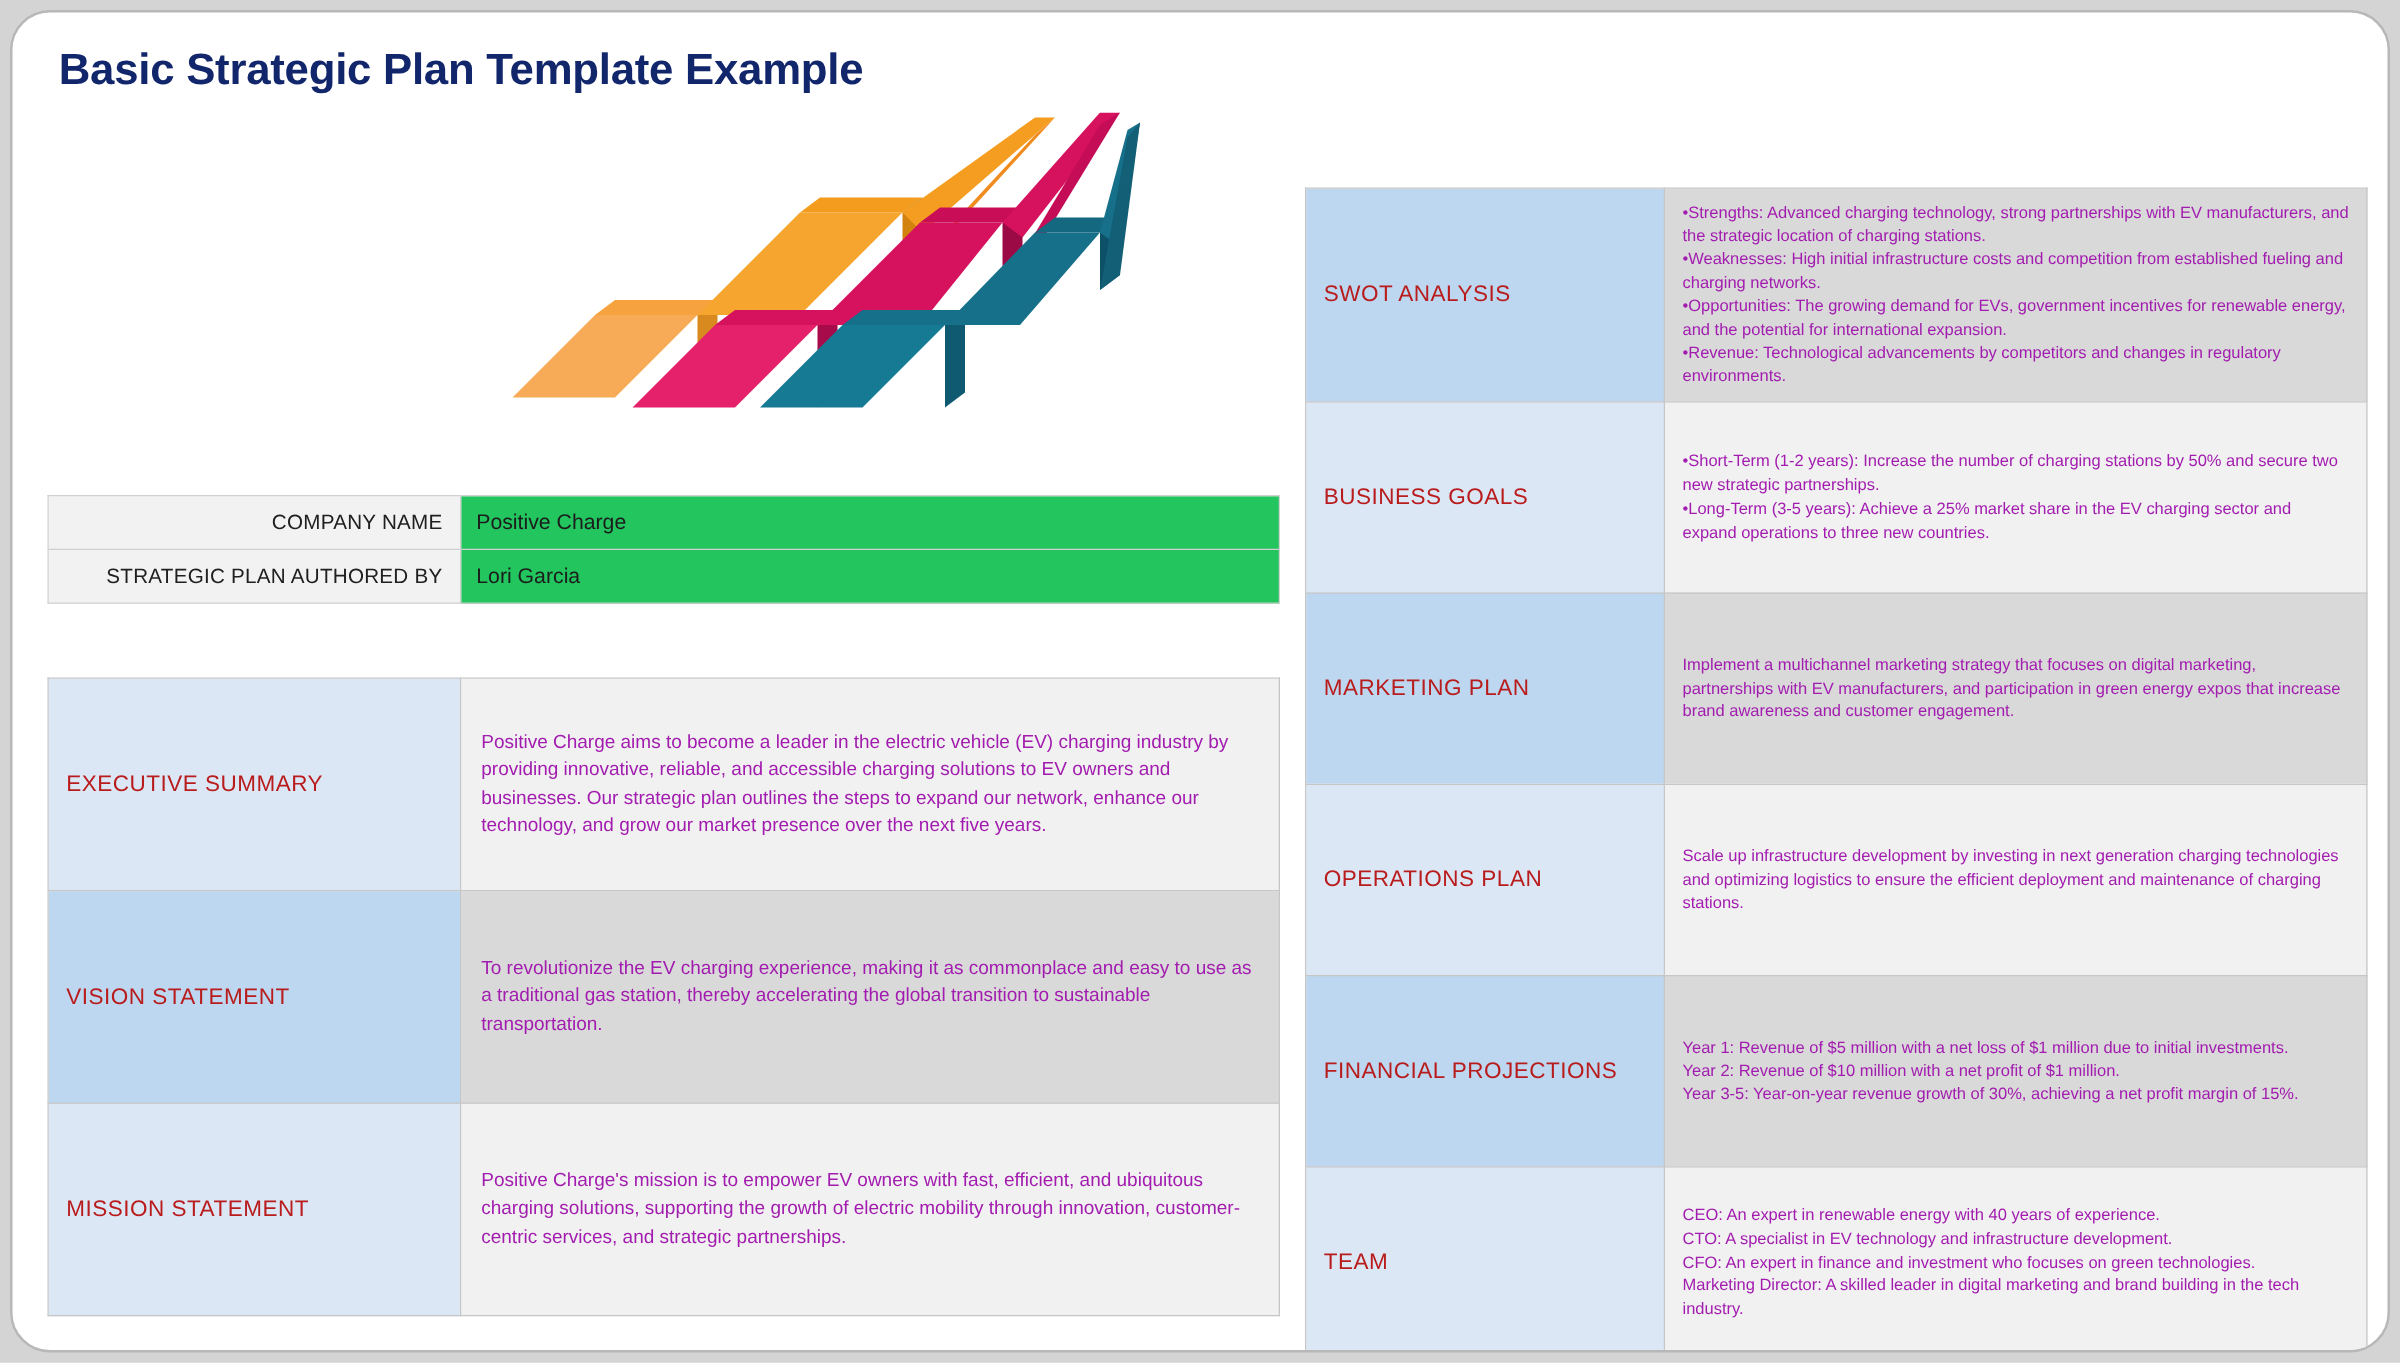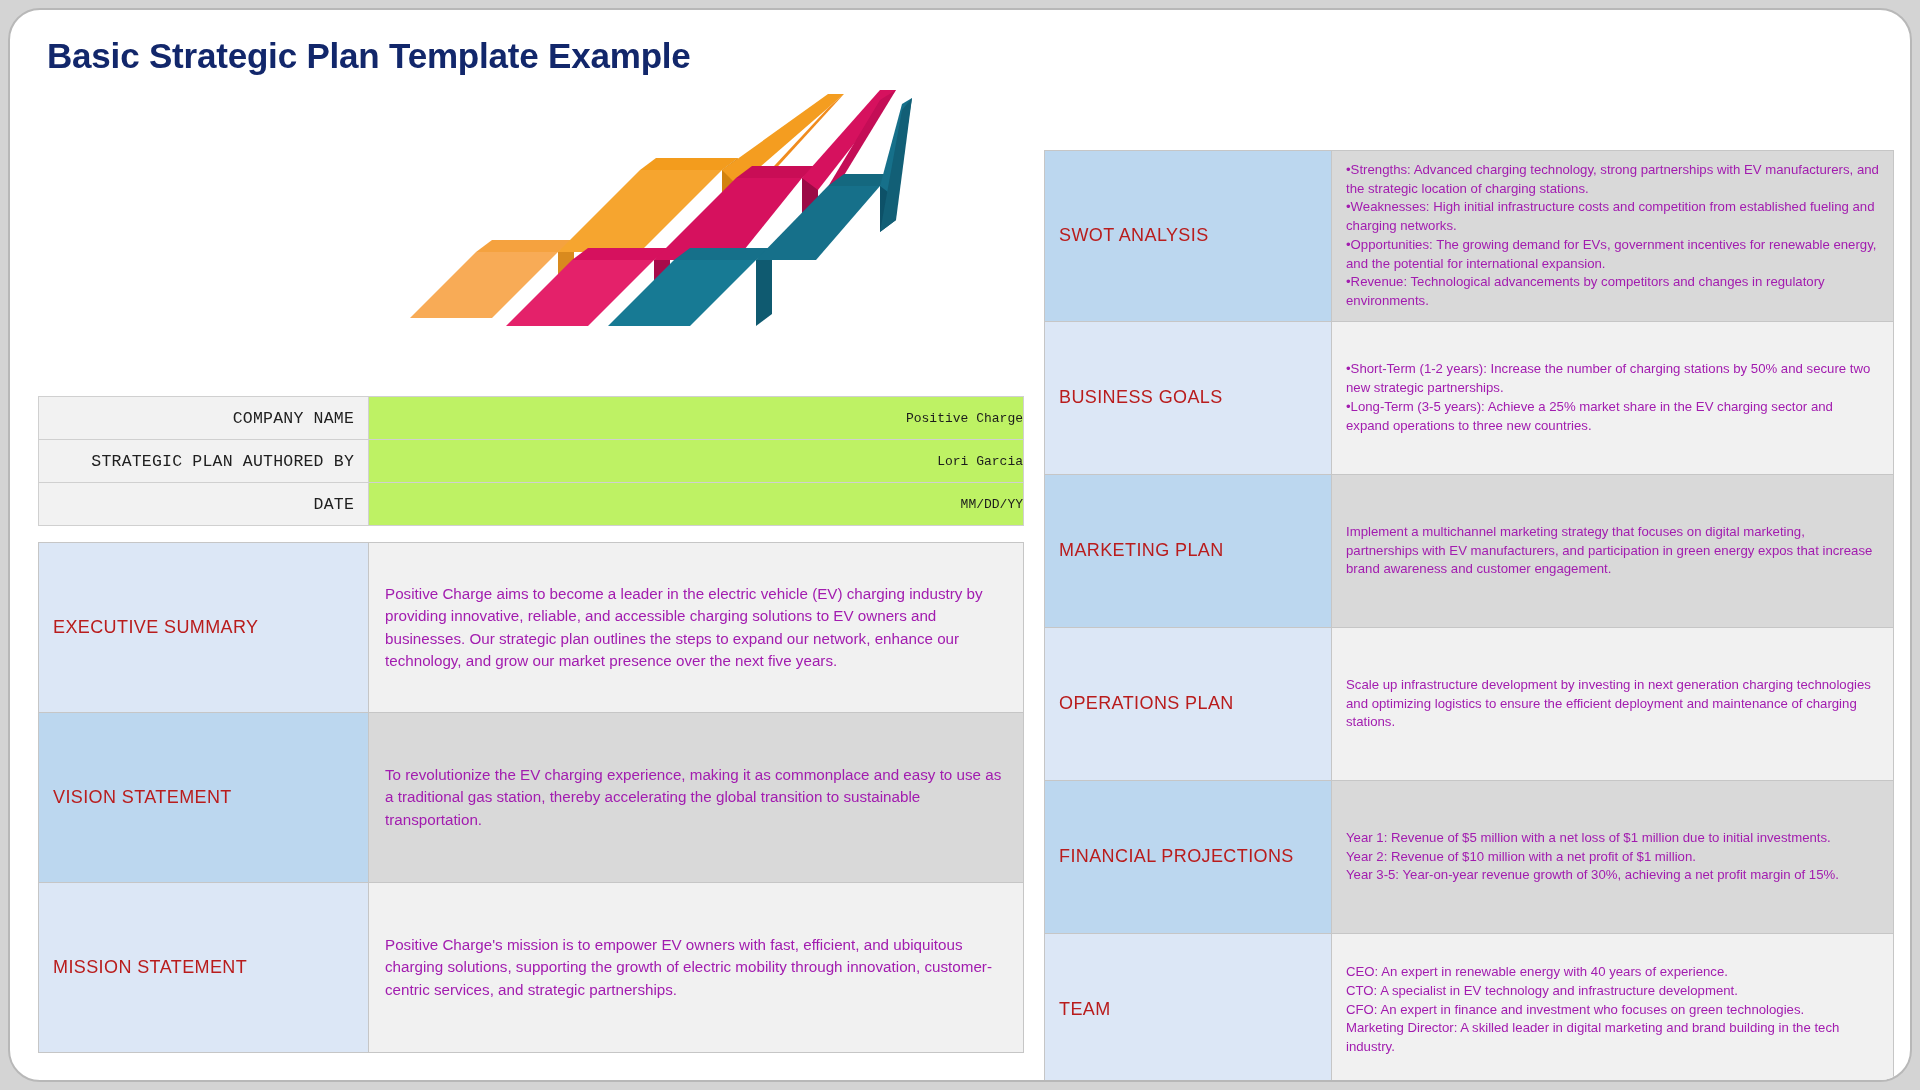--- a/index.html
+++ b/index.html
@@ -52,7 +52,6 @@
     width: 986px;
     border-collapse: collapse;
     table-layout: fixed;
-    font-family: Liberation Mono, monospace;
   }
   .info-table td {
     border: 1px solid #d0d0d0;

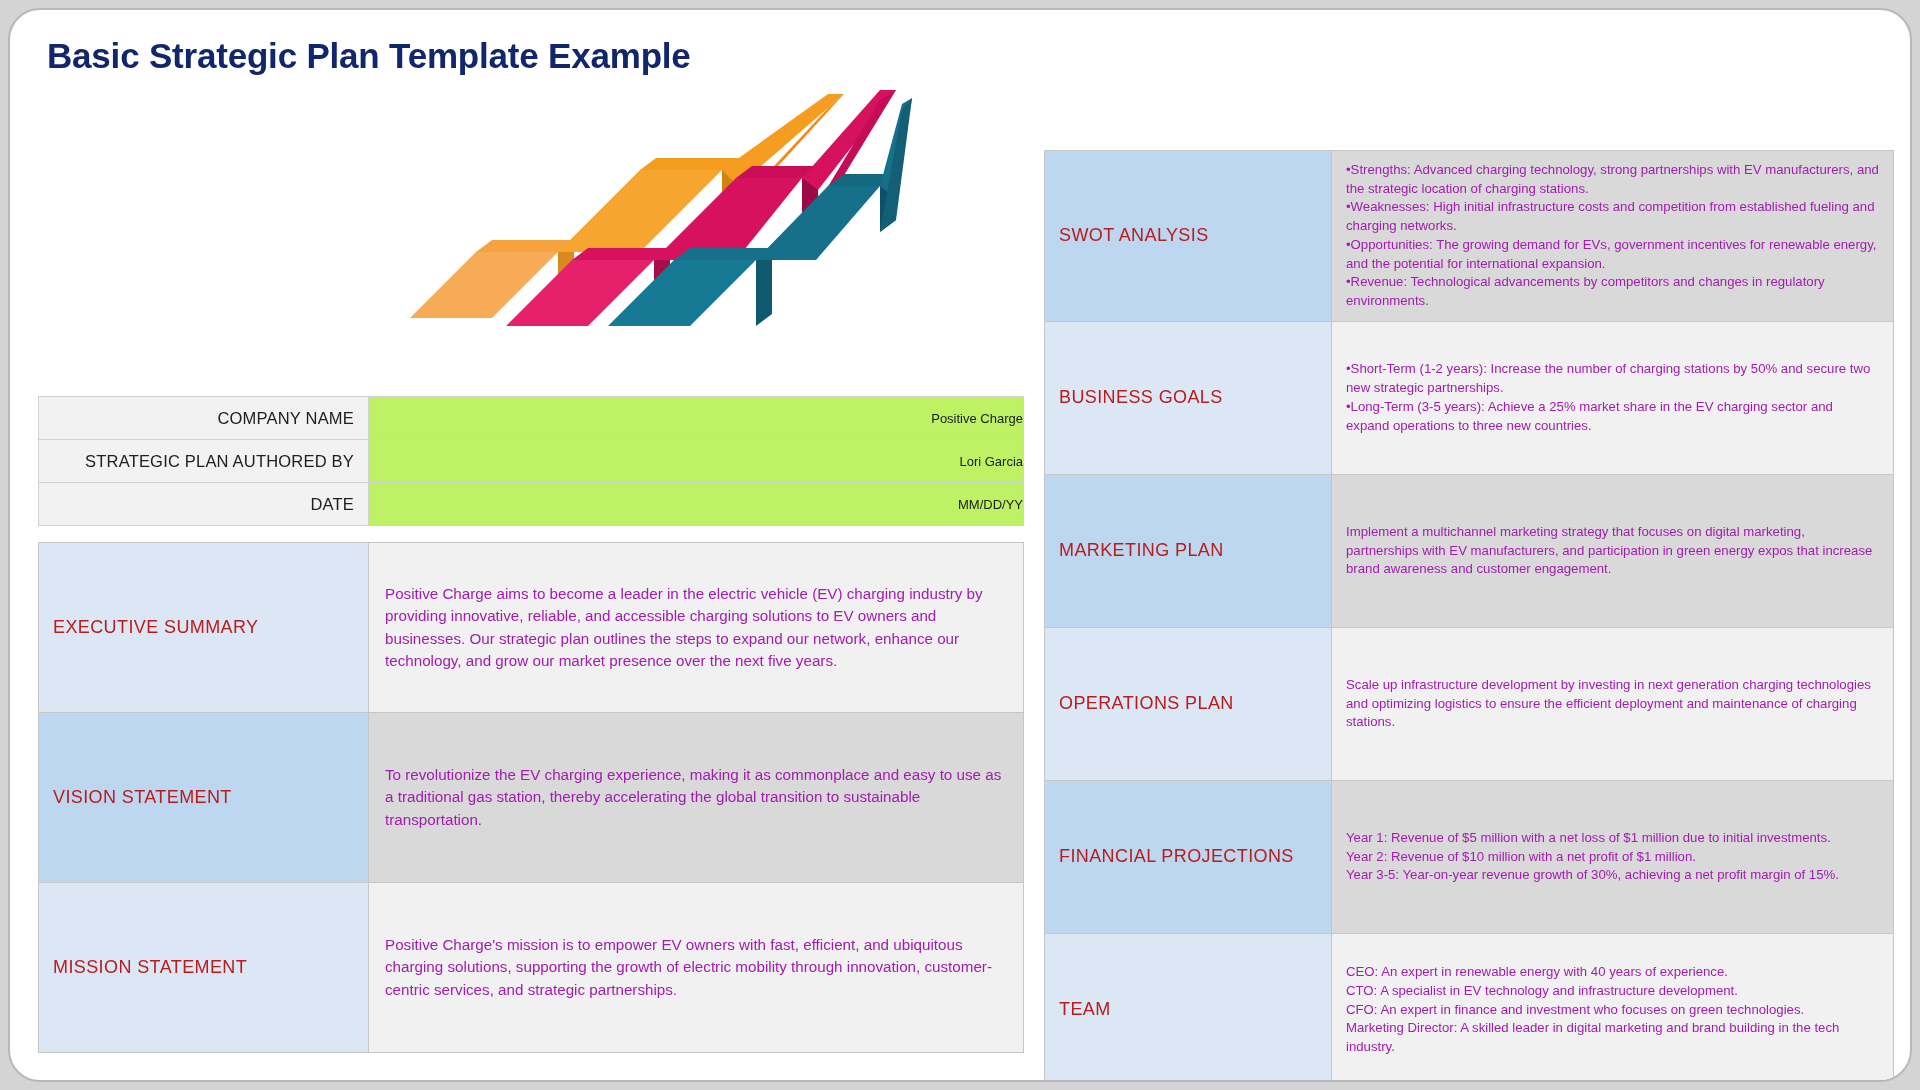--- a/index.html
+++ b/index.html
@@ -68,11 +68,10 @@
     letter-spacing: 0.2px;
   }
   .info-table td.val {
-    background: #bef264;
+    background: #22c55e;
     padding-left: 12px;
-    font-size: 13px;
+    font-size: 17px;
     color: #1c1c1c;
-    text-align: right;
   }
   
   .sect-table {

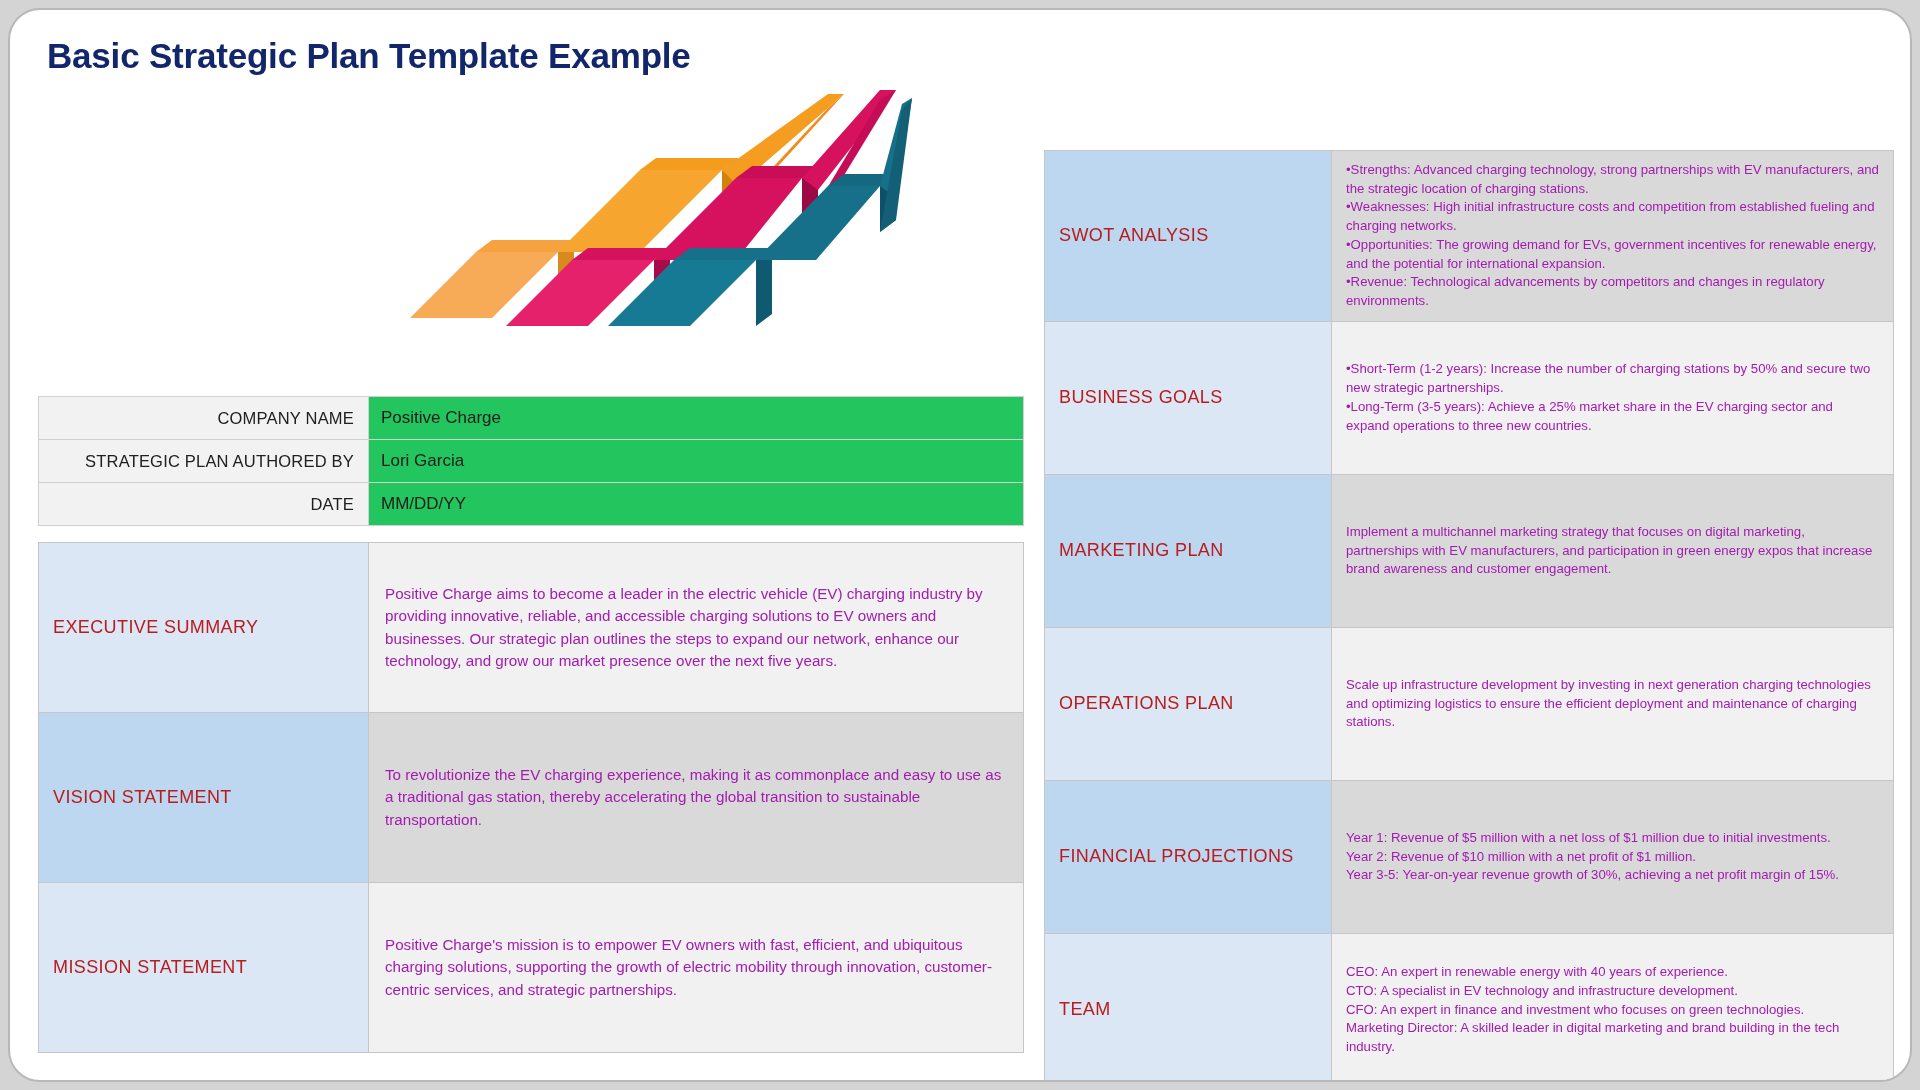--- a/index.html
+++ b/index.html
@@ -170,10 +170,6 @@
           <td class="lbl">STRATEGIC PLAN AUTHORED BY</td>
           <td class="val">Lori Garcia</td>
         </tr>
-        <tr>
-          <td class="lbl">DATE</td>
-          <td class="val">MM/DD/YY</td>
-        </tr>
       </tbody>
   </table>
 

